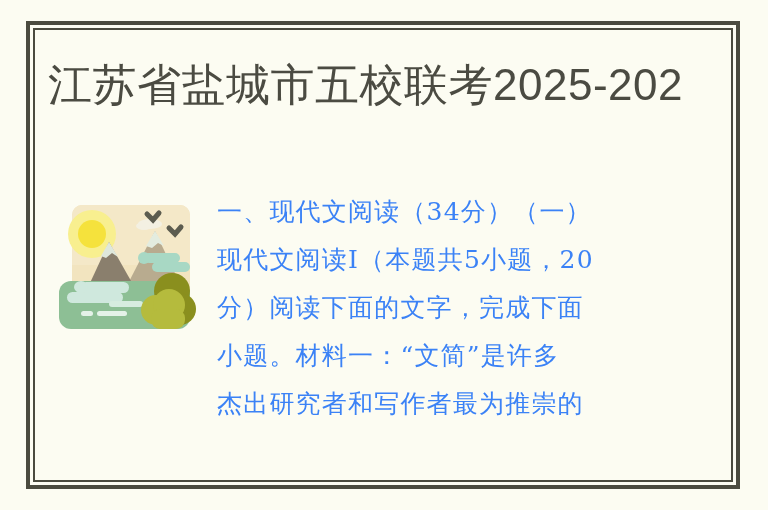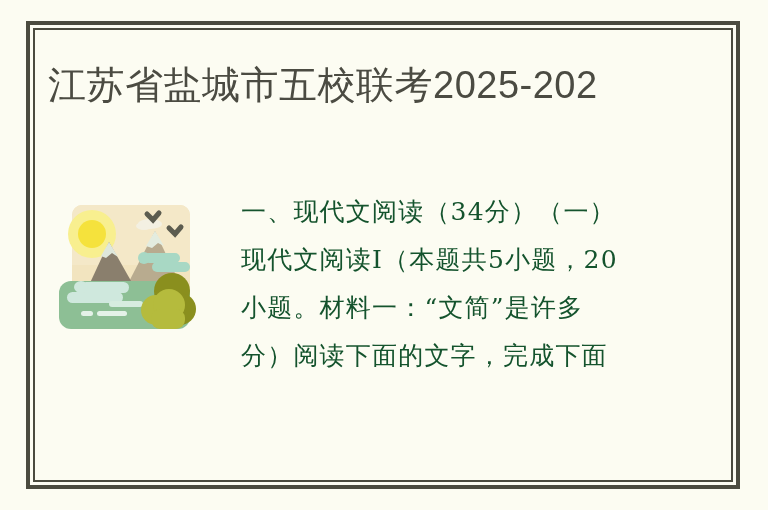--- a/index.html
+++ b/index.html
@@ -58,7 +58,7 @@
     left: 15px;
     top: 28px;
     width: 660px;
-    font-size: 38px;
+    font-size: 44px;
     line-height: 58px;
     letter-spacing: 0.5px;
     color: #4b4b42;

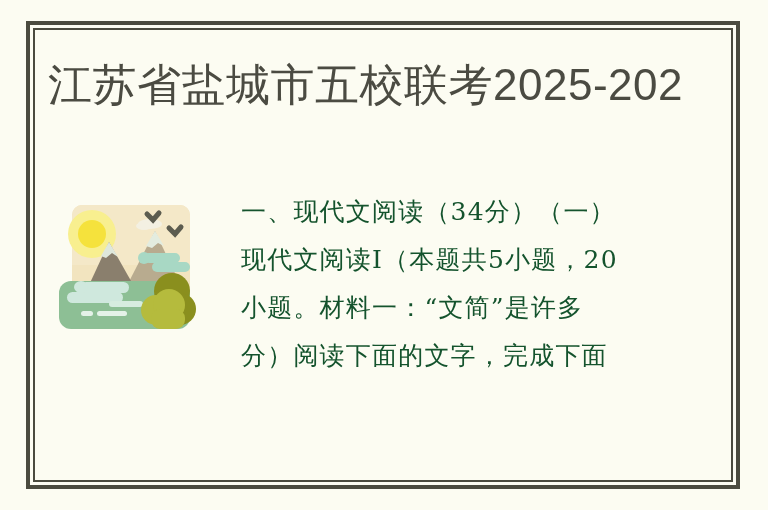--- a/index.html
+++ b/index.html
@@ -95,10 +95,10 @@
   
   .excerpt {
     position: absolute;
-    left: 208px;
+    left: 184px;
     top: 0px;
     width: 424px;
-    color: #14532d;
+    color: #3b82f6;
     font-family: "DejaVu Serif", "Liberation Serif", serif;
     font-size: 25px;
     line-height: 48px;

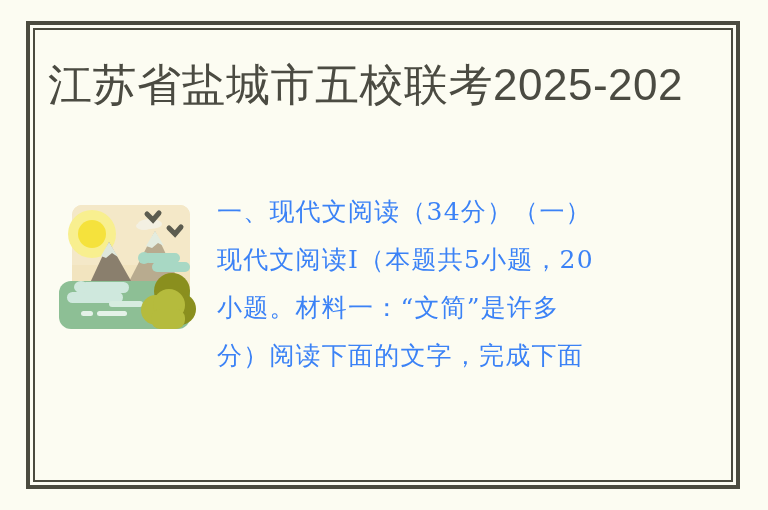--- a/index.html
+++ b/index.html
@@ -204,8 +204,8 @@
       <div class="excerpt">
         <span class="eline">一、现代文阅读（34分）（一）</span>
         <span class="eline">现代文阅读Ⅰ（本题共5小题，20</span>
+        <span class="eline">分）阅读下面的文字，完成下面</span>
         <span class="eline">小题。材料一：“文简”是许多</span>
-        <span class="eline">分）阅读下面的文字，完成下面</span>
       </div>
 
     </div>

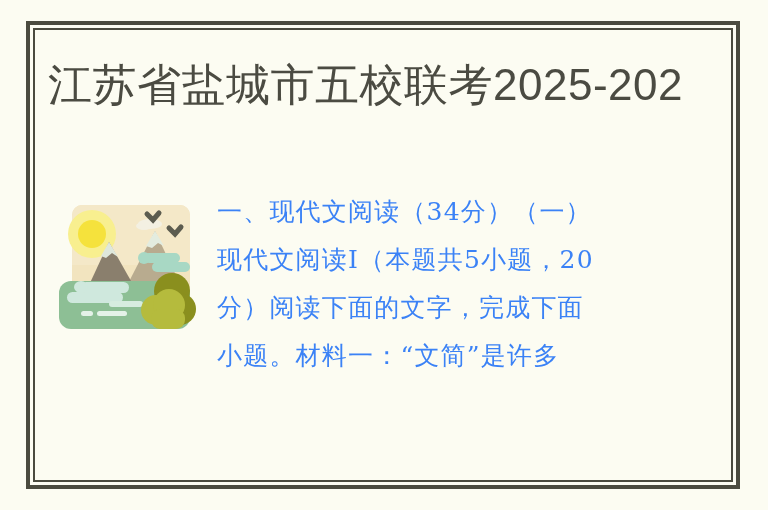--- a/index.html
+++ b/index.html
@@ -206,6 +206,7 @@
         <span class="eline">现代文阅读Ⅰ（本题共5小题，20</span>
         <span class="eline">分）阅读下面的文字，完成下面</span>
         <span class="eline">小题。材料一：“文简”是许多</span>
+        <span class="eline">杰出研究者和写作者最为推崇的</span>
       </div>
 
     </div>

